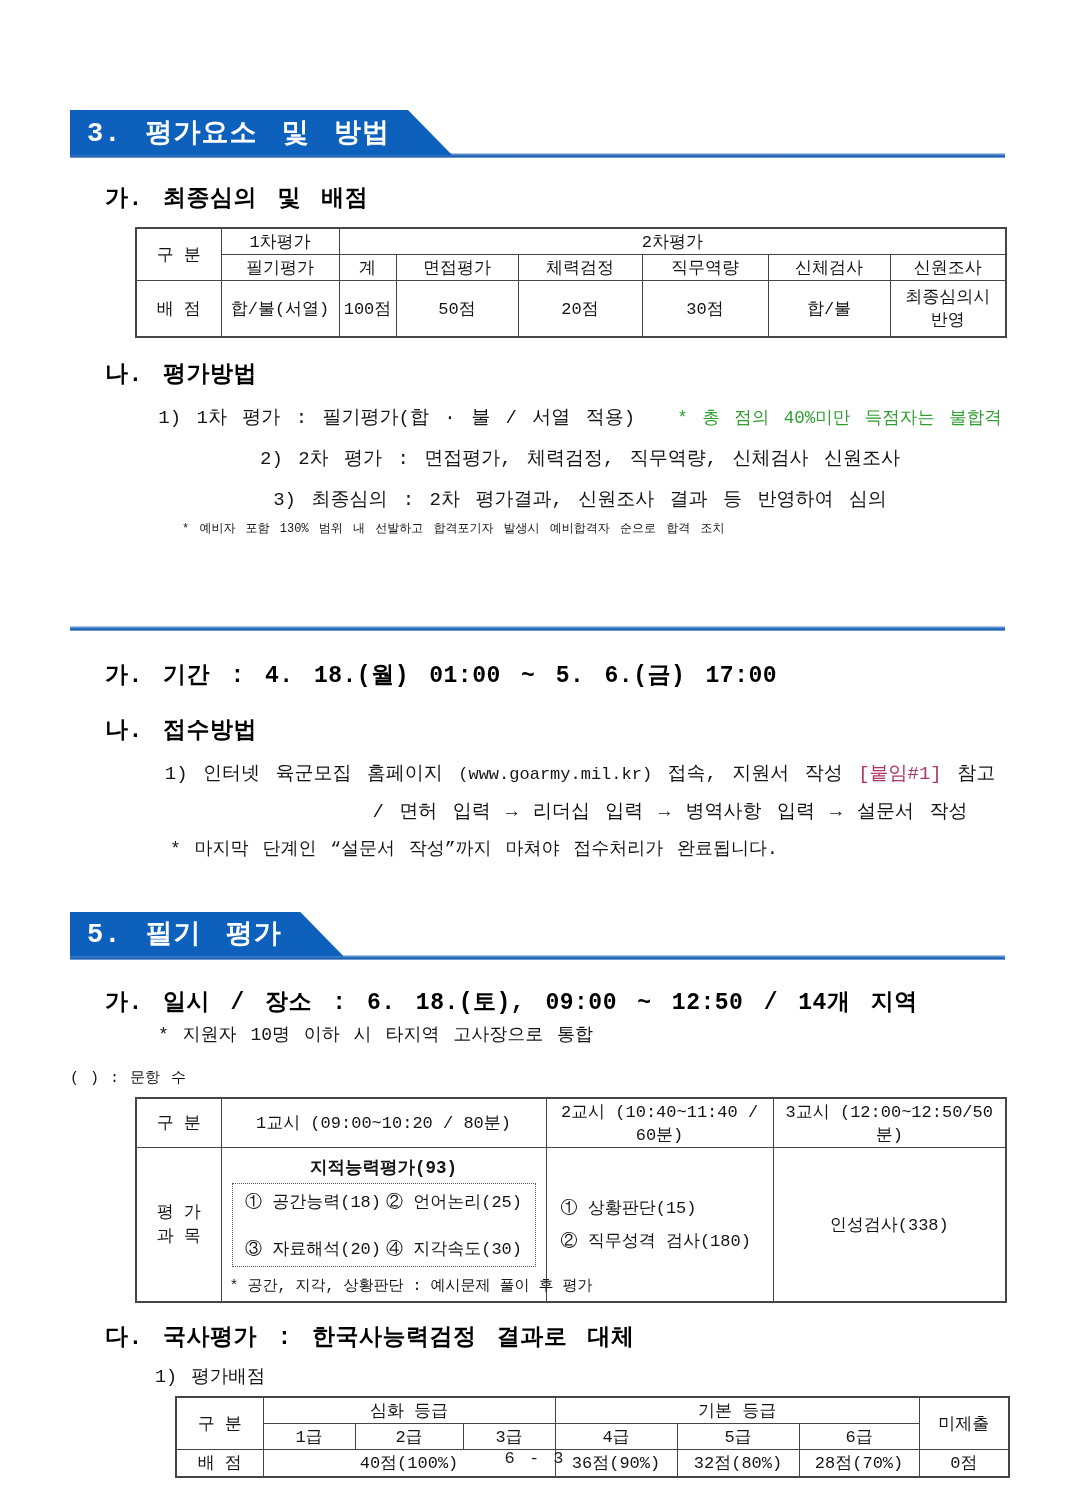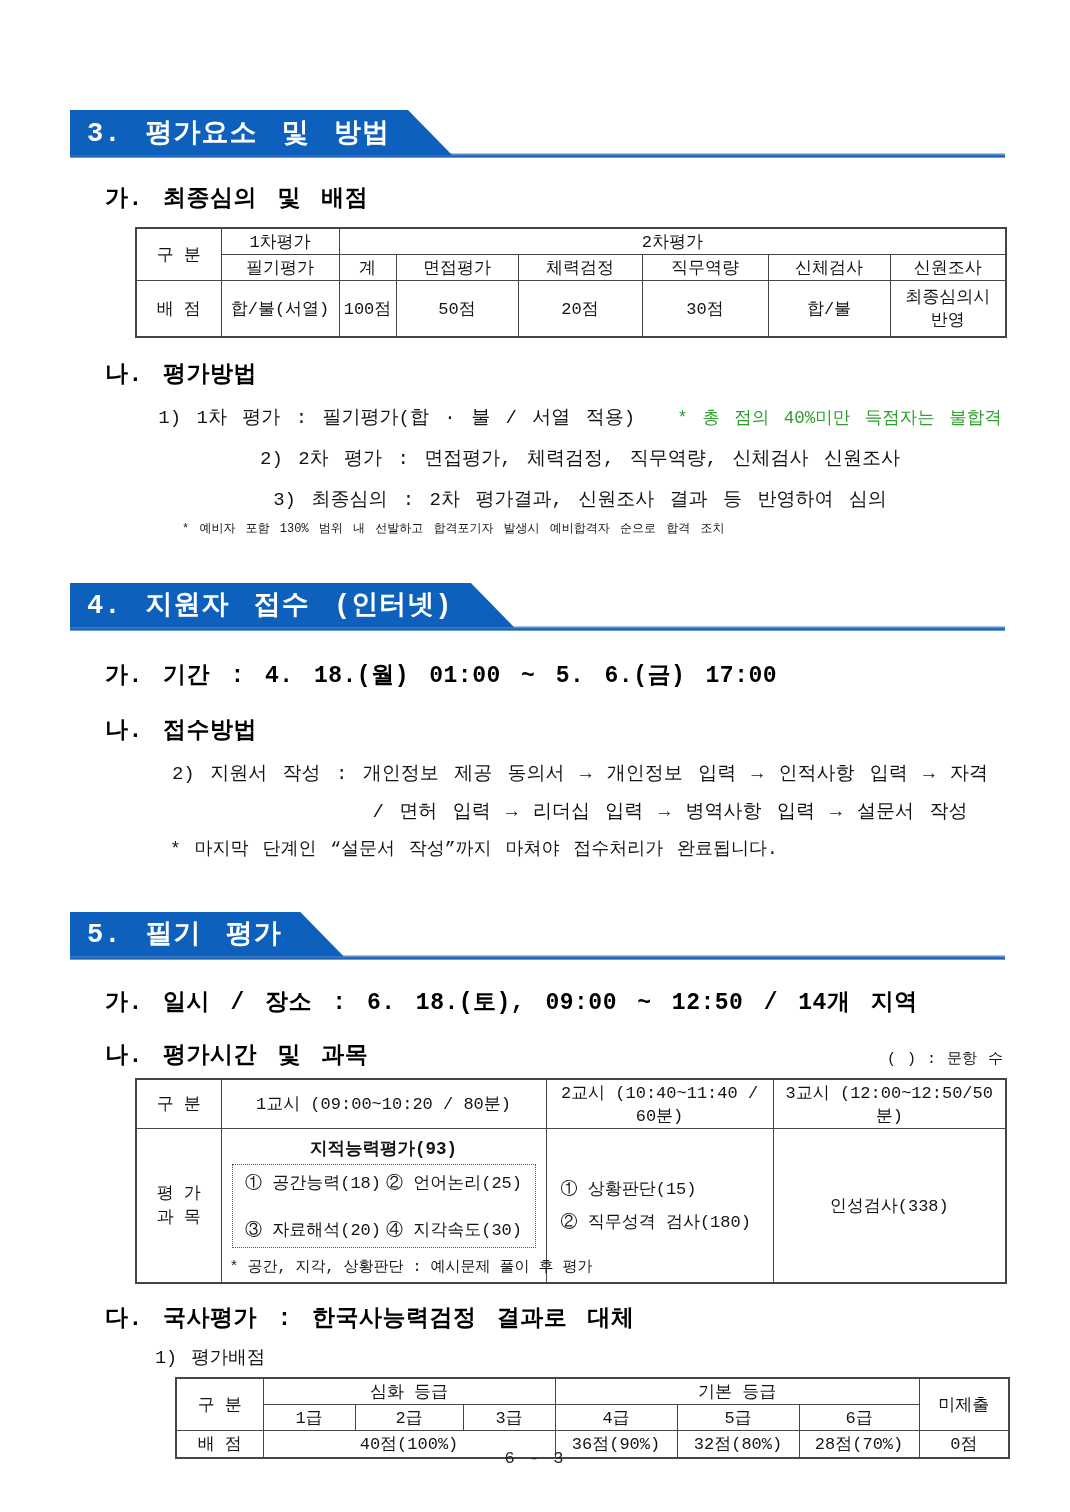--- a/index.html
+++ b/index.html
@@ -120,9 +120,6 @@
 
   <div class="banner-row s4">
     <div class="banner-underline"></div>
-    <div class="banner">
-      <span>4. 지원자 접수 (인터넷)</span>
-    </div>
   </div>
   <div class="content">
     <div class="h-sub" style="margin-top:28px">가. 기간 : 4. 18.(월) 01:00 ~ 5. 6.(금) 17:00</div>

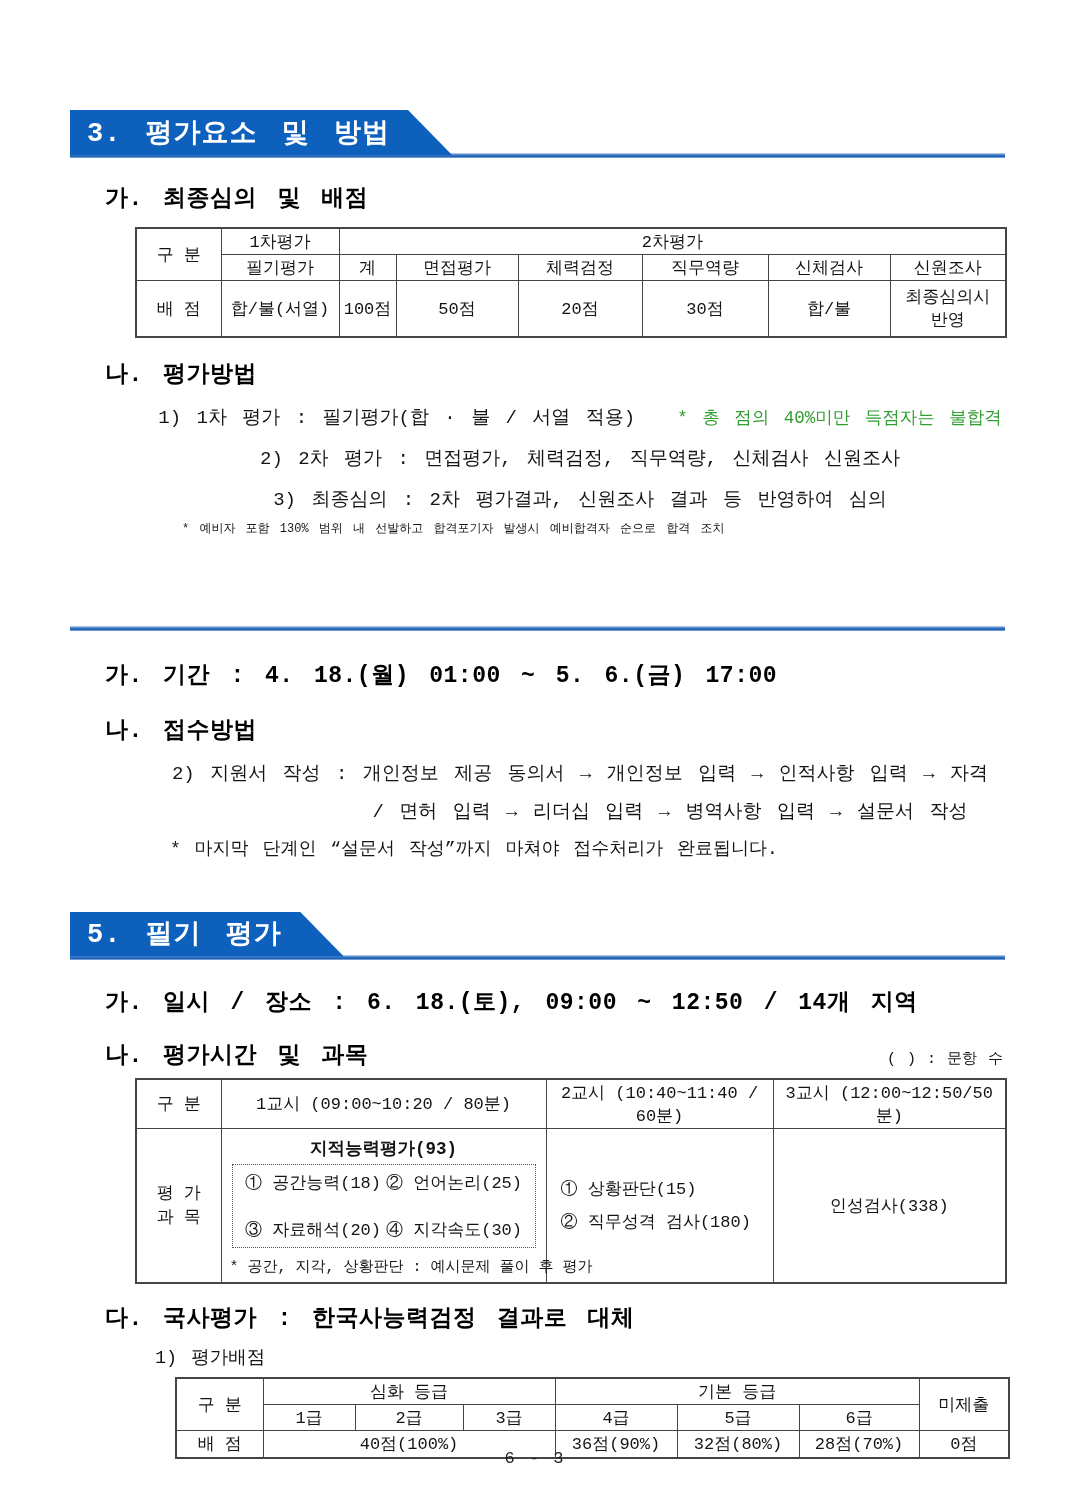--- a/index.html
+++ b/index.html
@@ -124,6 +124,9 @@
   <div class="content">
     <div class="h-sub" style="margin-top:28px">가. 기간 : 4. 18.(월) 01:00 ~ 5. 6.(금) 17:00</div>
     <div class="h-sub" style="margin-top:24px">나. 접수방법</div>
+    <div class="item">
+      <span>1) 인터넷 육군모집 홈페이지 </span><span class="url">(www.goarmy.mil.kr)</span><span> 접속, 지원서 작성 </span><span class="magenta">[붙임#1]</span><span> 참고</span>
+    </div>
     <div class="item">2) 지원서 작성 : 개인정보 제공 동의서 → 개인정보 입력 → 인적사항 입력 → 자격</div>
     <div class="item cont-line">/ 면허 입력 → 리더십 입력 → 병역사항 입력 → 설문서 작성</div>
     <div class="subnote" style="font-size:18px;margin-left:100px;margin-top:12px">* 마지막 단계인 “설문서 작성”까지 마쳐야 접수처리가 완료됩니다.</div>

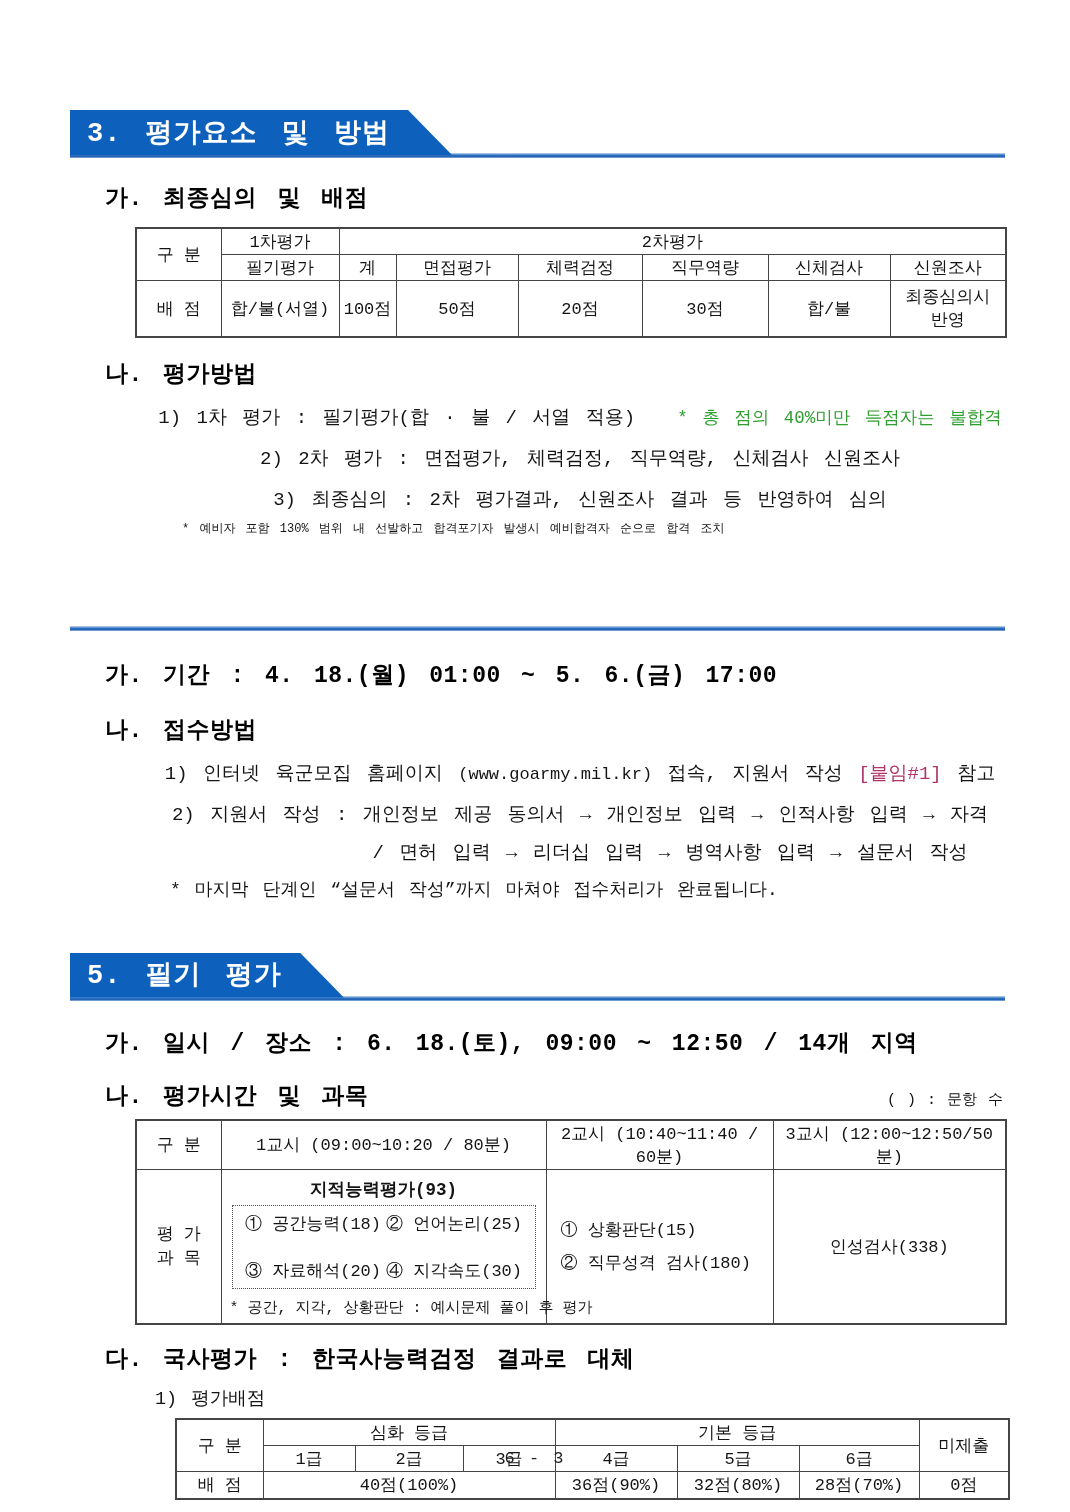--- a/index.html
+++ b/index.html
@@ -127,7 +127,6 @@
     <div class="item">
       <span>1) 인터넷 육군모집 홈페이지 </span><span class="url">(www.goarmy.mil.kr)</span><span> 접속, 지원서 작성 </span><span class="magenta">[붙임#1]</span><span> 참고</span>
     </div>
-    <div class="item">2) 지원서 작성 : 개인정보 제공 동의서 → 개인정보 입력 → 인적사항 입력 → 자격</div>
     <div class="item cont-line">/ 면허 입력 → 리더십 입력 → 병역사항 입력 → 설문서 작성</div>
     <div class="subnote" style="font-size:18px;margin-left:100px;margin-top:12px">* 마지막 단계인 “설문서 작성”까지 마쳐야 접수처리가 완료됩니다.</div>
   </div>

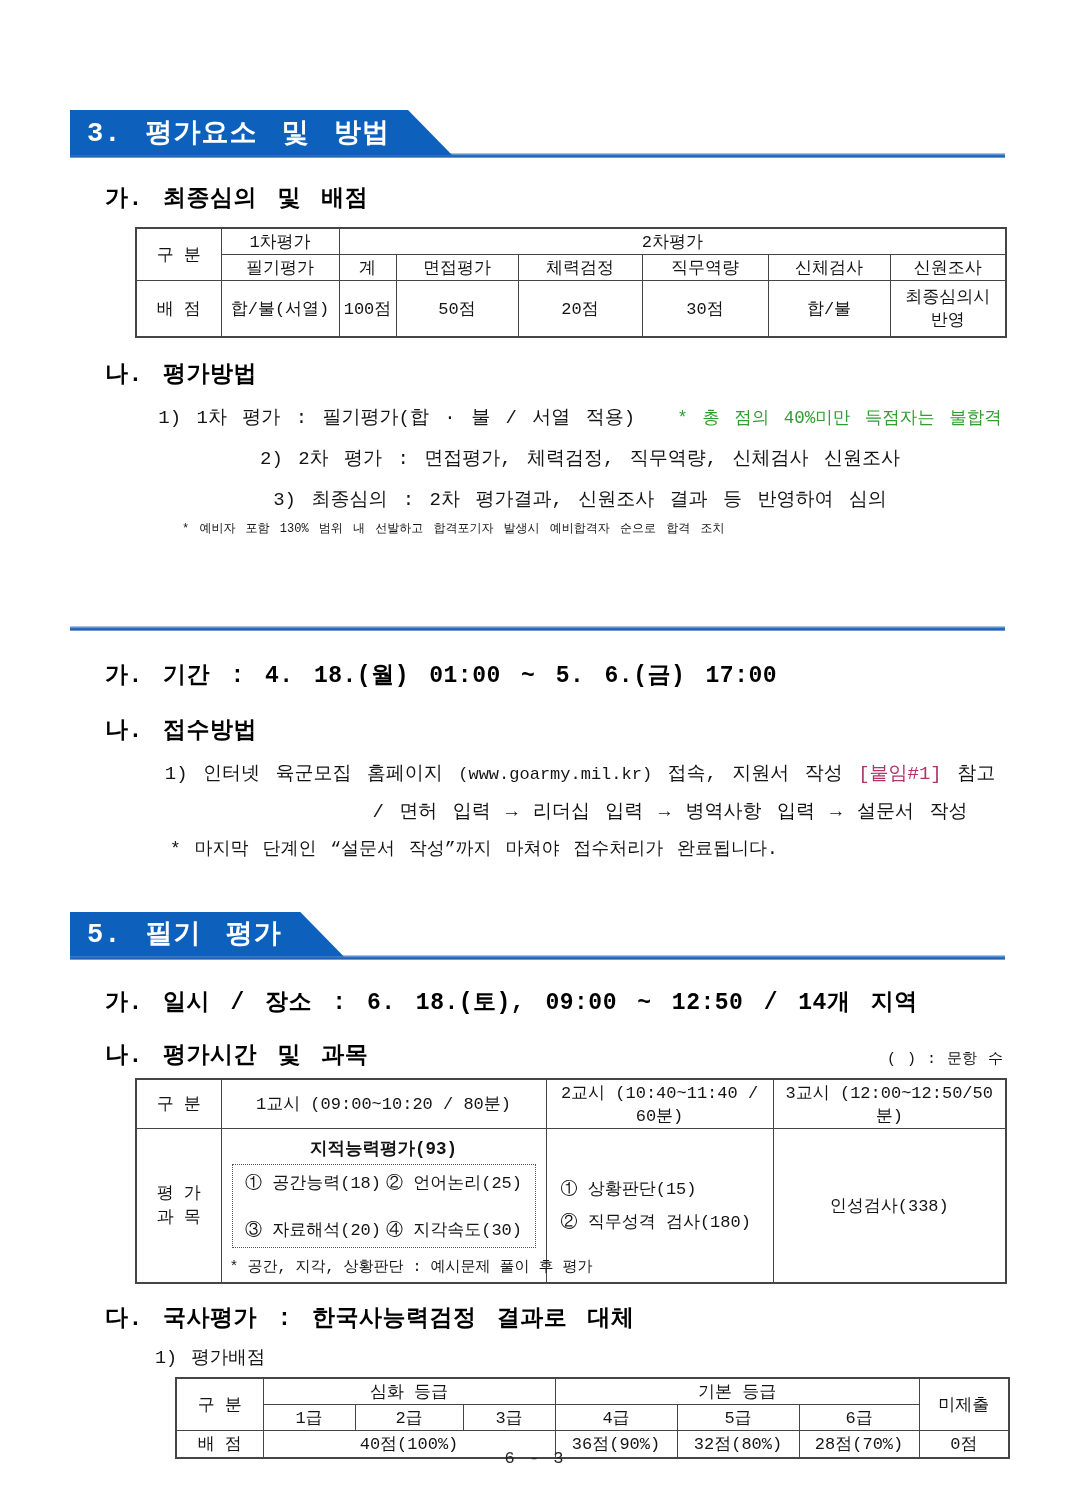--- a/index.html
+++ b/index.html
@@ -139,6 +139,7 @@
   </div>
   <div class="content">
     <div class="h-sub" style="margin-top:26px">가. 일시 / 장소 : 6. 18.(토), 09:00 ~ 12:50 / 14개 지역</div>
+    <div class="subnote" style="font-size:18px;margin-left:88px;margin-top:5px">* 지원자 10명 이하 시 타지역 고사장으로 통합</div>
 
     <div class="legend-row">
       <div class="h-sub" style="margin:0 0 0 35px">나. 평가시간 및 과목</div>

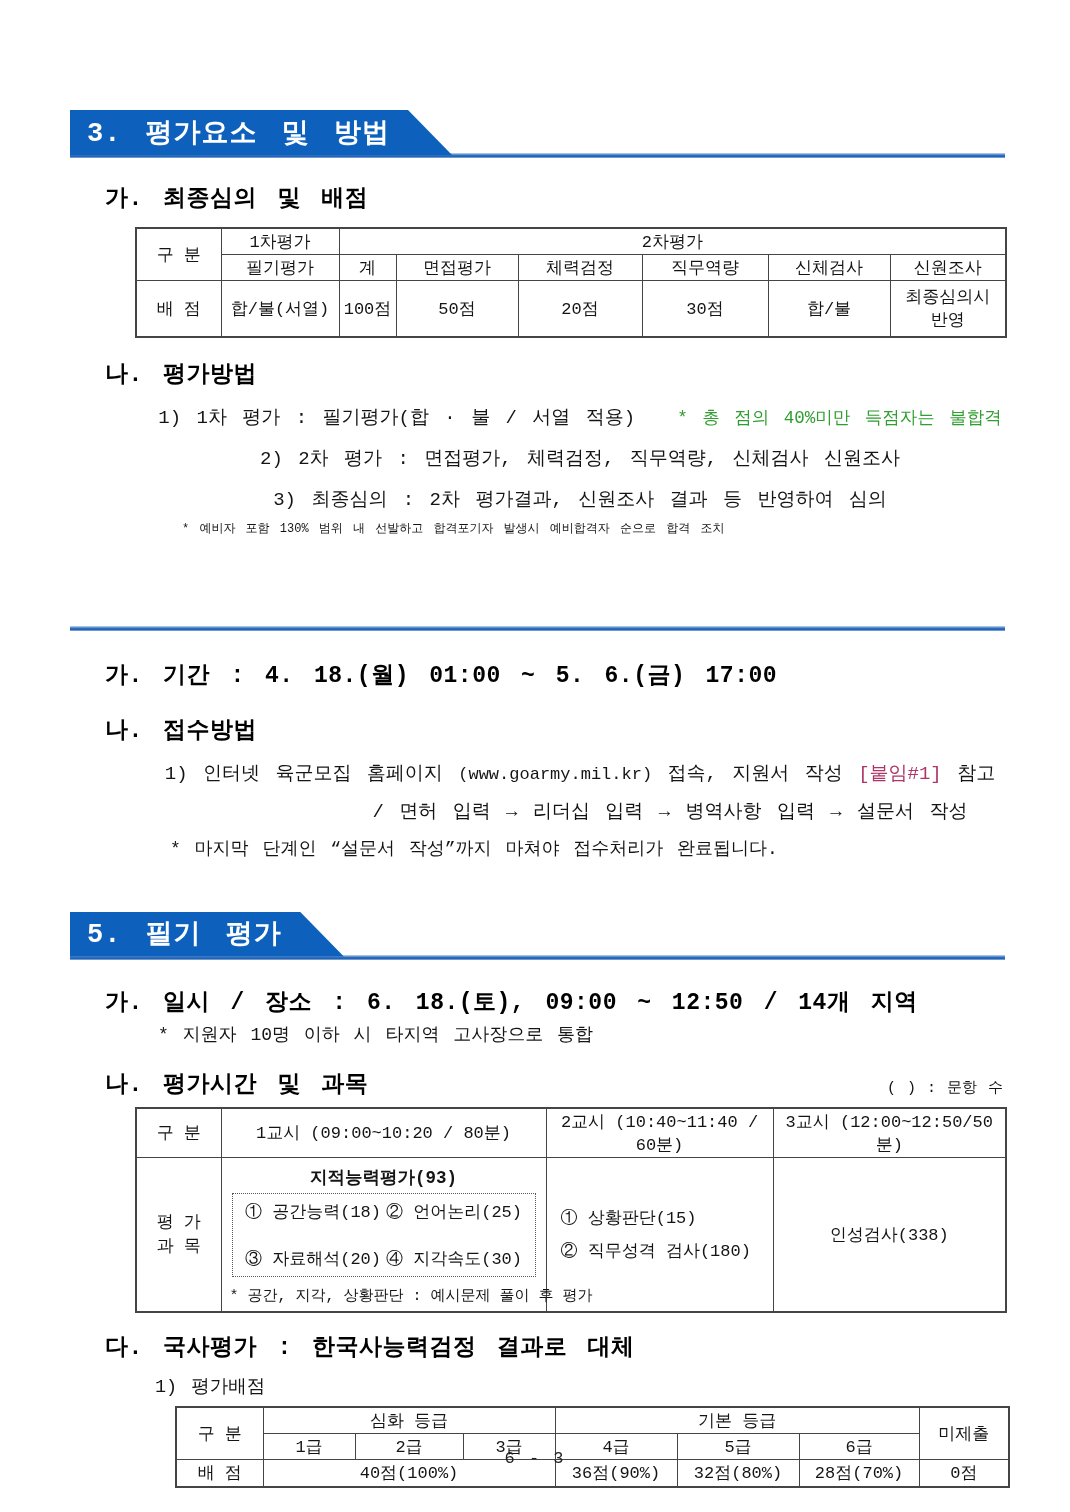--- a/index.html
+++ b/index.html
@@ -142,7 +142,6 @@
     <div class="subnote" style="font-size:18px;margin-left:88px;margin-top:5px">* 지원자 10명 이하 시 타지역 고사장으로 통합</div>
 
     <div class="legend-row">
-      <div class="h-sub" style="margin:0 0 0 35px">나. 평가시간 및 과목</div>
       <div class="legend">( ) : 문항 수</div>
     </div>
 

